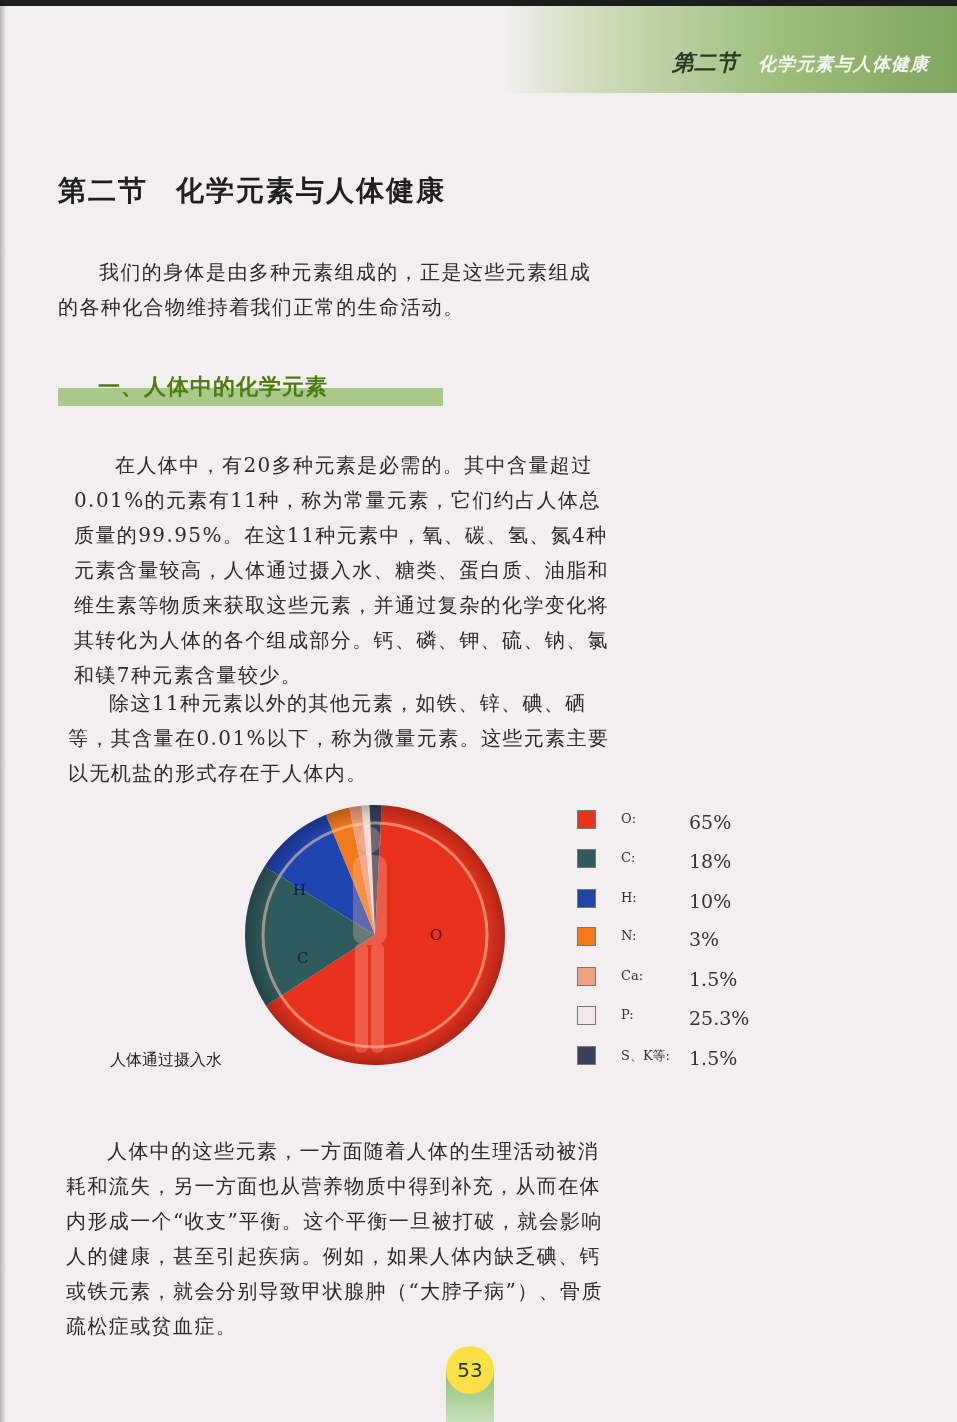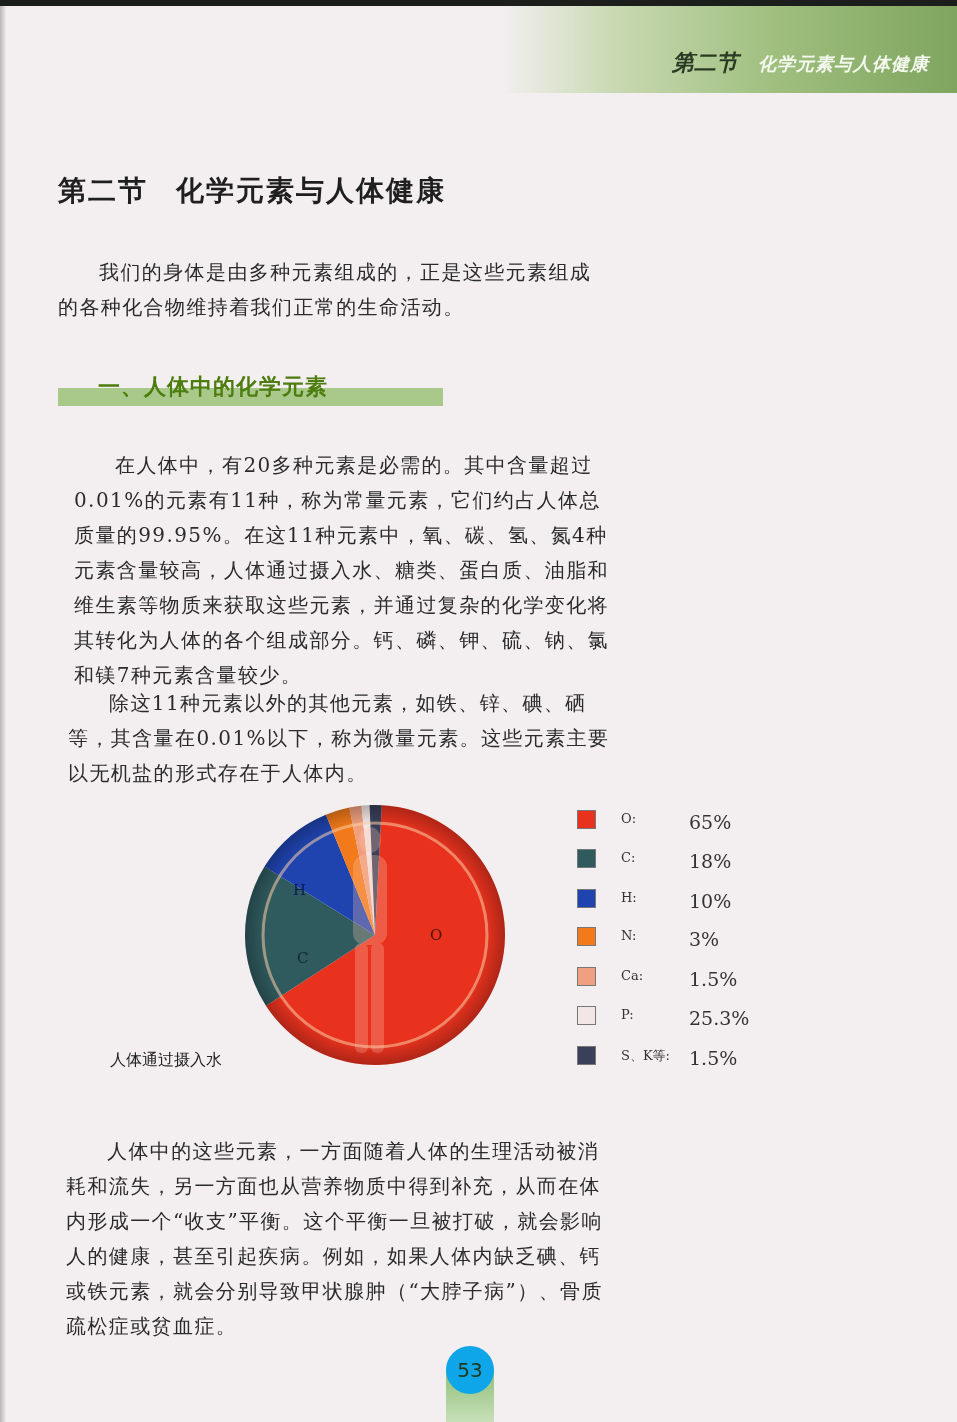--- a/index.html
+++ b/index.html
@@ -23,7 +23,7 @@
   .swatch{position:absolute;left:0;top:0;width:19px;height:19px;border:1px solid #777;box-sizing:border-box;}
   .lg-label{position:absolute;left:44px;top:1px;font-size:13px;color:#333;}
   .lg-val{position:absolute;left:112px;top:1px;font-size:19px;color:#333;}
-  .page-num{position:absolute;left:446px;top:1346px;width:48px;height:48px;border-radius:50%;background:#0ea5e9;display:flex;align-items:center;justify-content:center;font-family:"DejaVu Sans","Liberation Sans",sans-serif;font-size:20px;color:#1f3a1a;}
+  .page-num{position:absolute;left:446px;top:1346px;width:48px;height:48px;border-radius:50%;background:#fde047;display:flex;align-items:center;justify-content:center;font-family:"DejaVu Sans","Liberation Sans",sans-serif;font-size:20px;color:#1f3a1a;}
   .page-tab{position:absolute;left:446px;top:1370px;width:48px;height:52px;background:linear-gradient(180deg,#8fbf78,#c7e0b8);}
 </style>
 </head>

